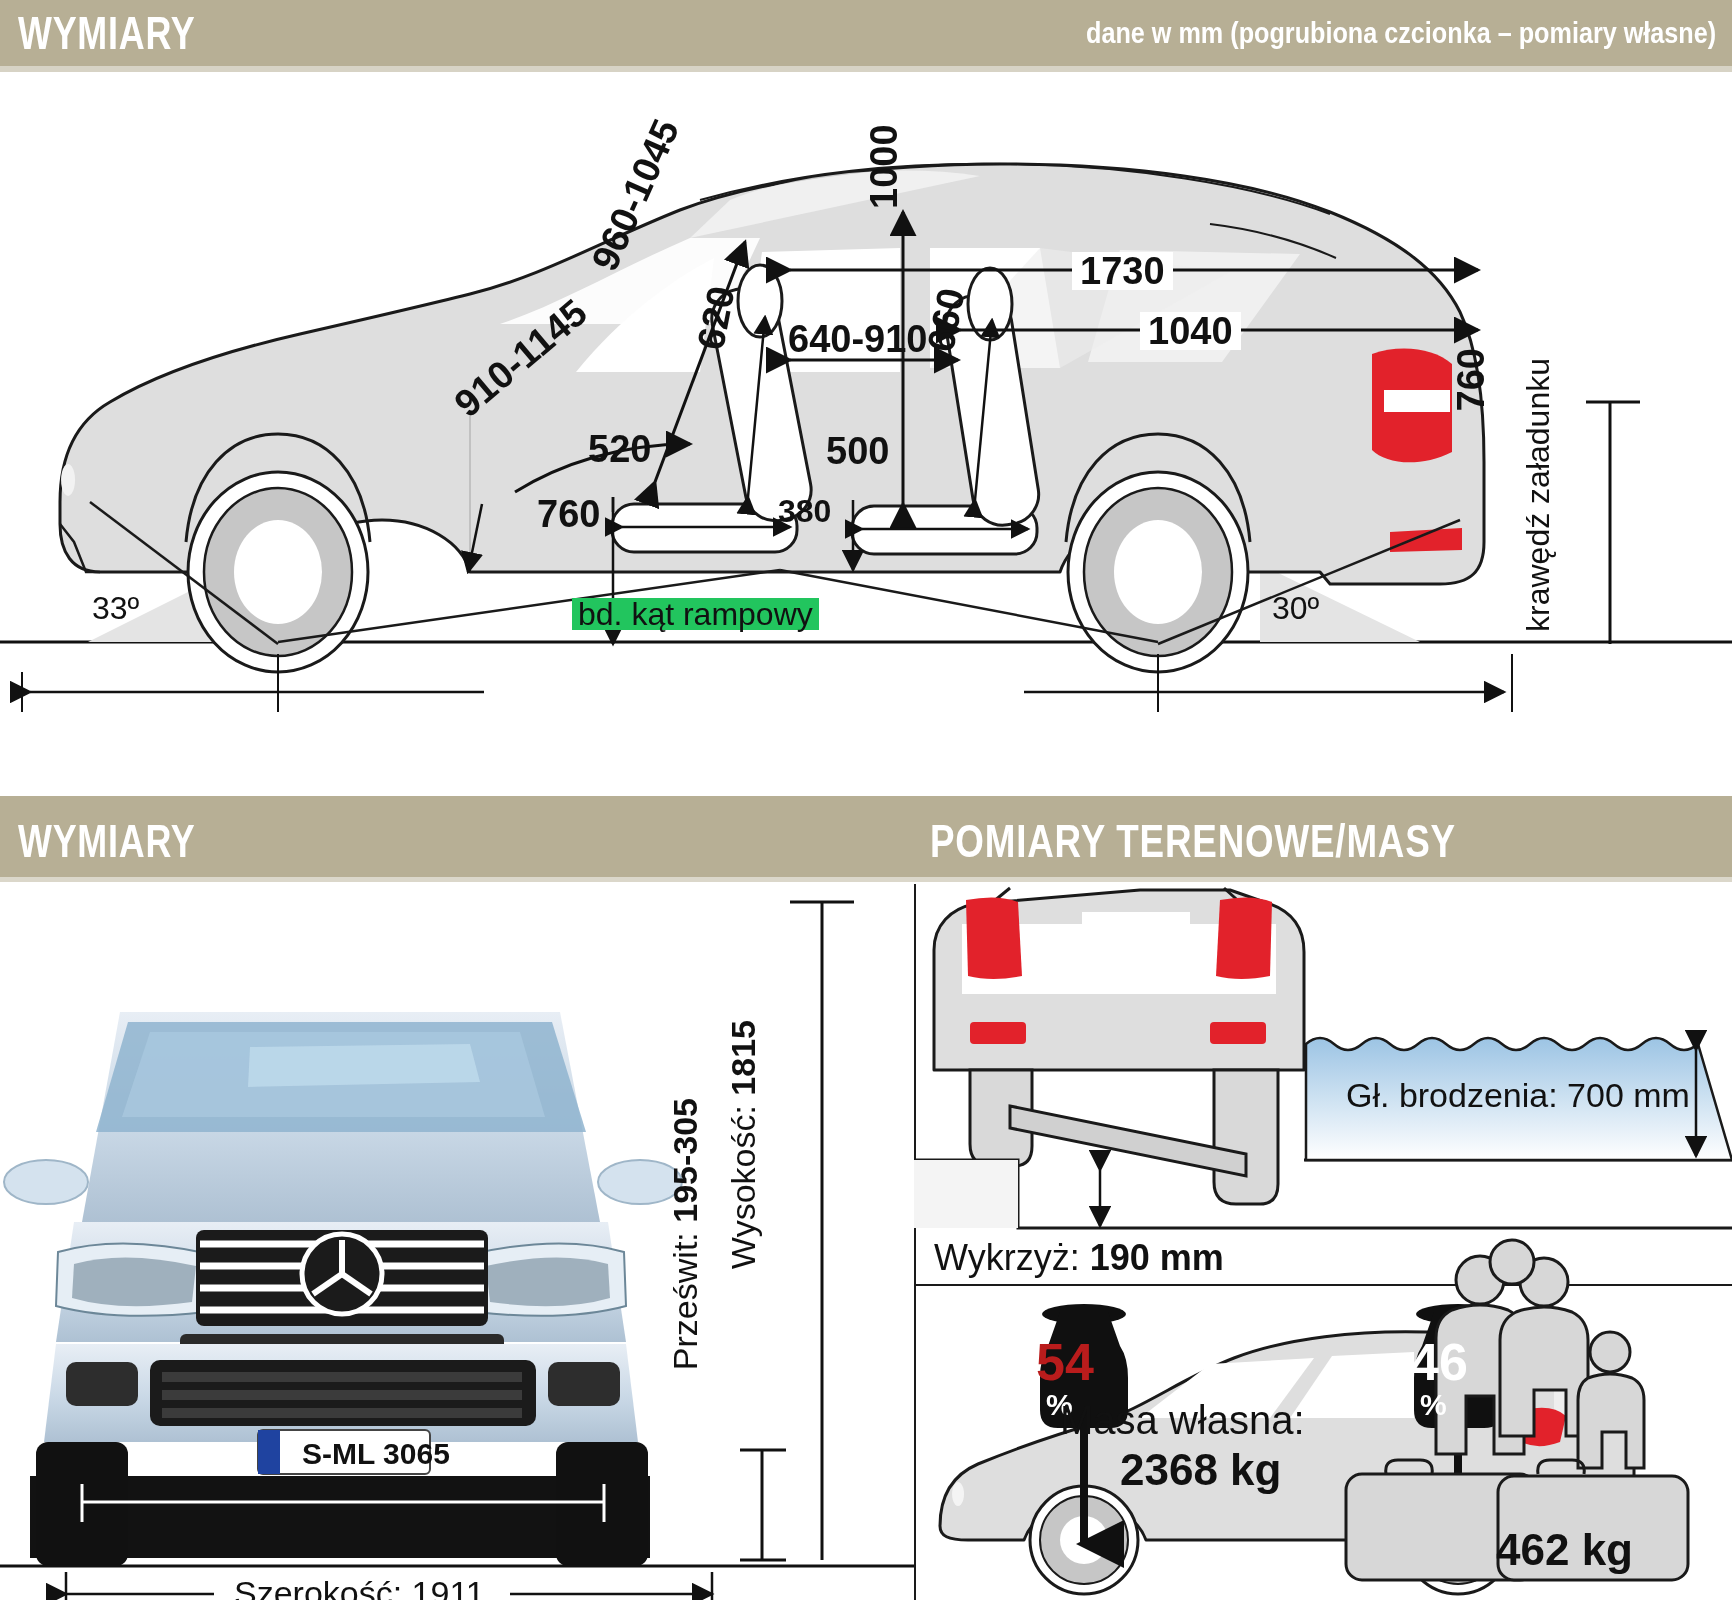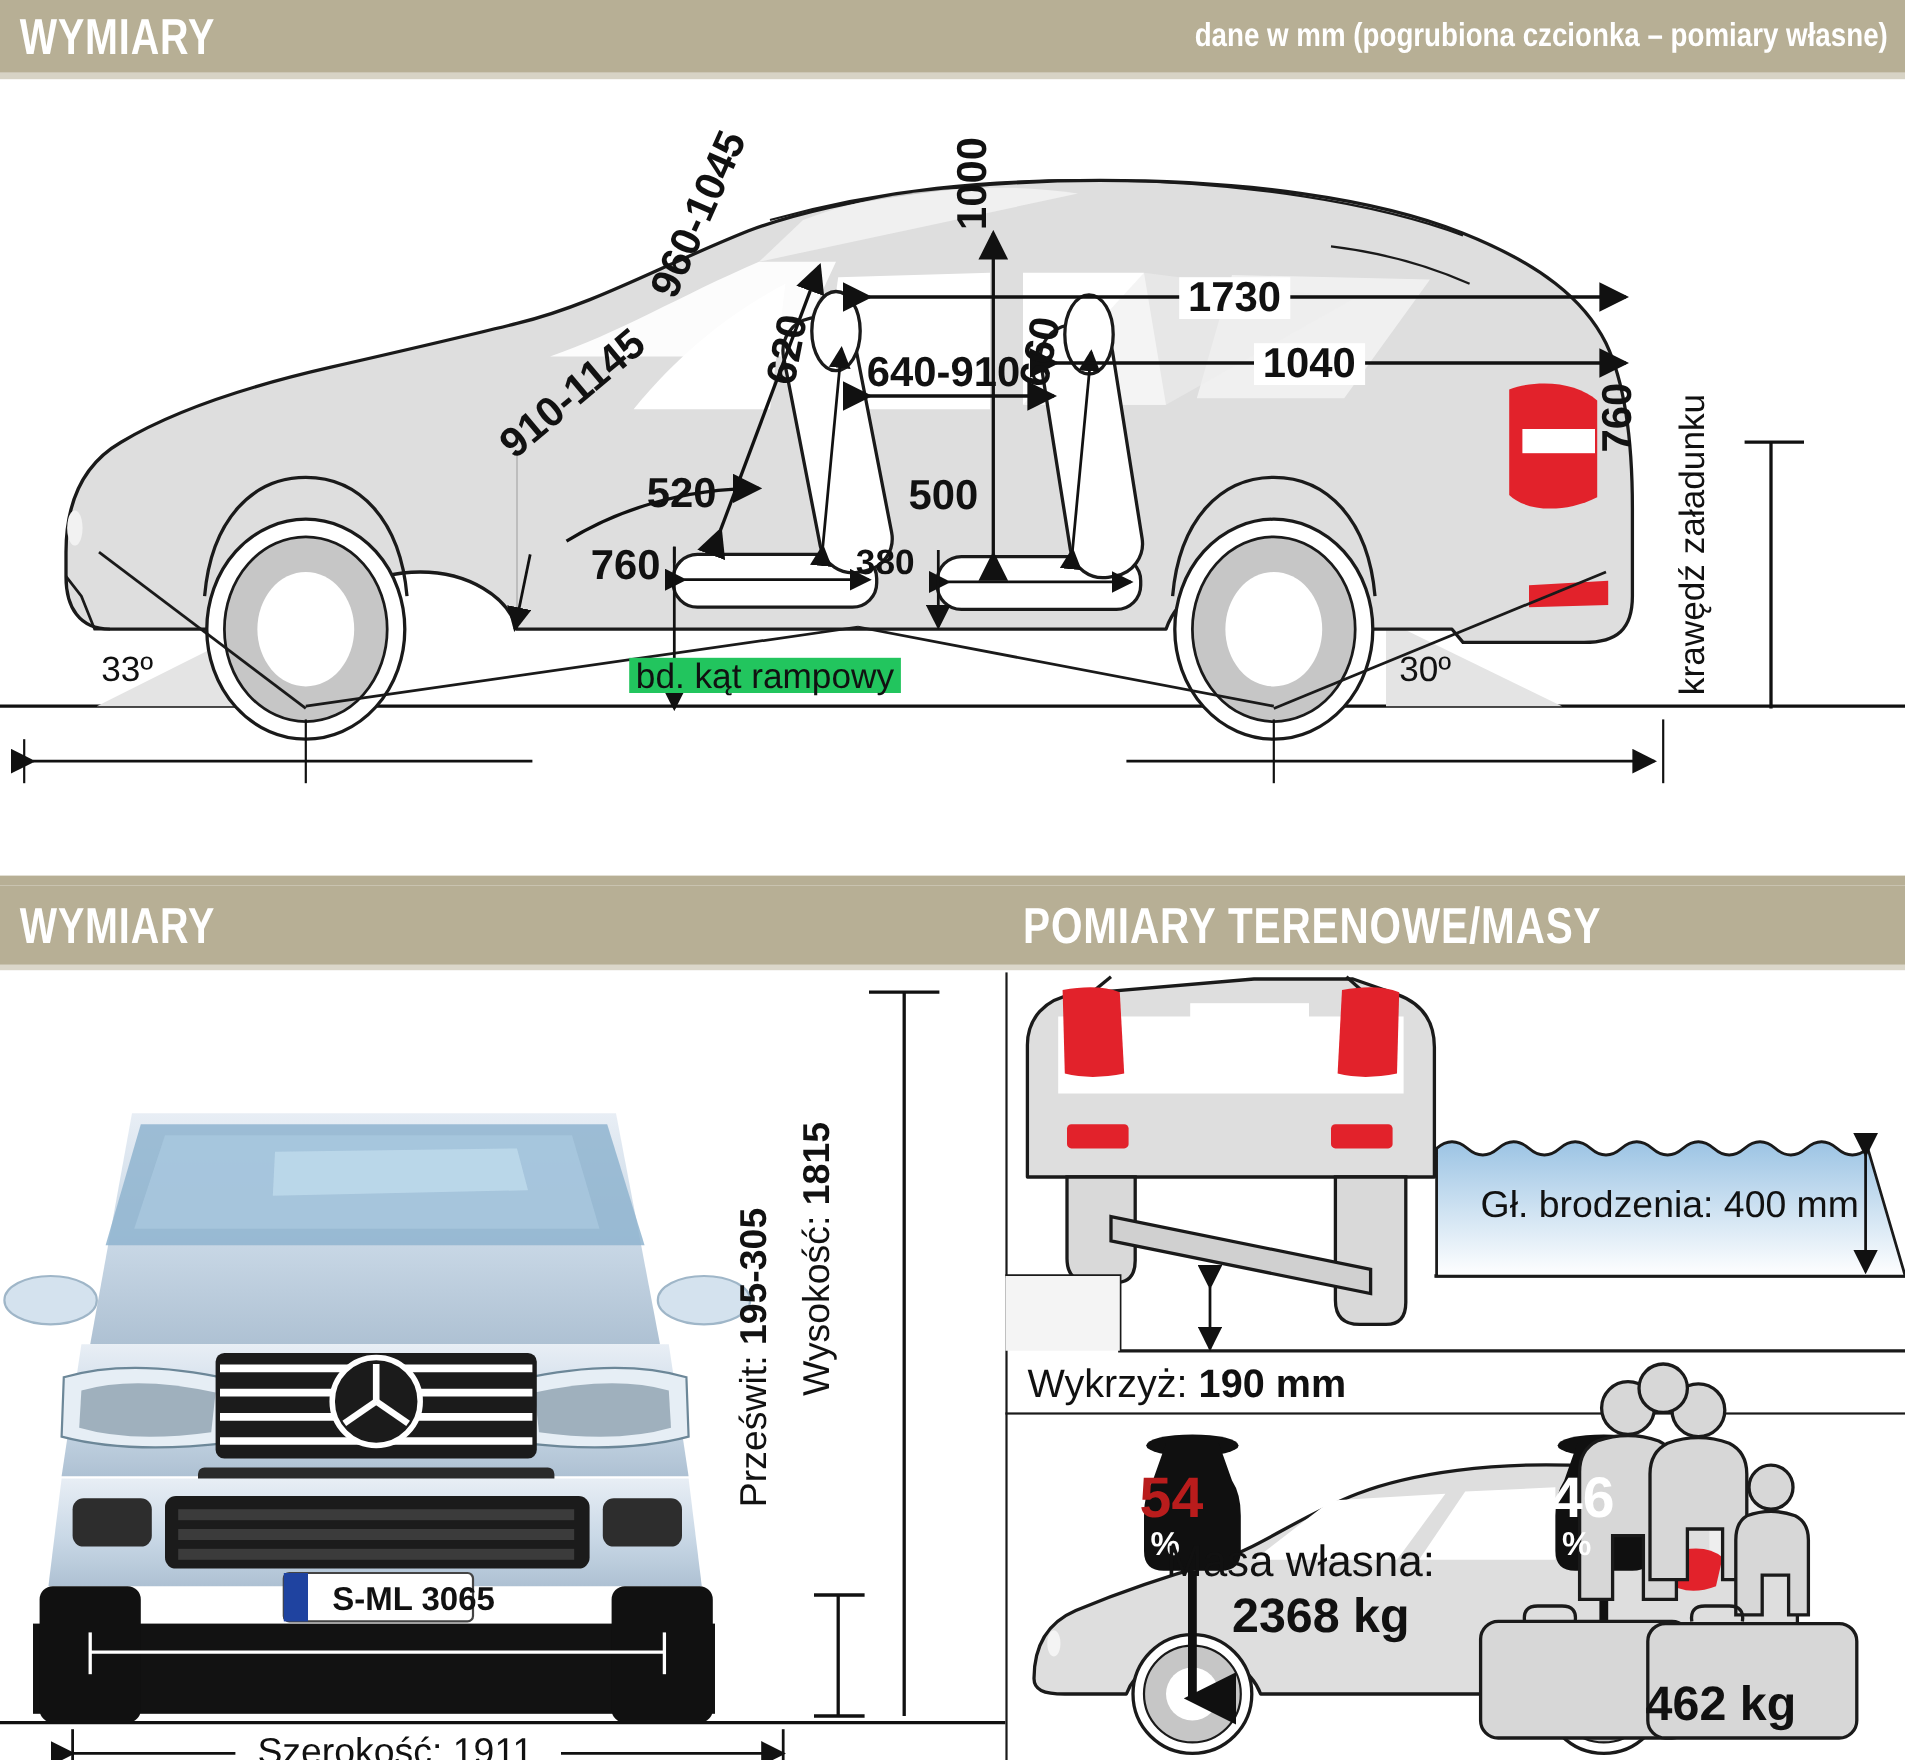--- a/index.html
+++ b/index.html
@@ -366,7 +366,7 @@
     <line x1="186" y1="286" x2="186" y2="342" stroke="#111" stroke-width="2.5" marker-start="url(#ah3)" marker-end="url(#ah3)"></line>
   </svg>
 
-  <div class="lbl" style="left:1346px;top:1078px;font-size:34px;">Gł. brodzenia: 400 mm</div>
+  <div class="lbl" style="left:1346px;top:1078px;font-size:34px;">Gł. brodzenia: 700 mm</div>
   <div class="lbl" style="left:934px;top:1240px;font-size:36px;">
     <span>Wykrzyż: </span><b>190 mm</b>
   </div>

